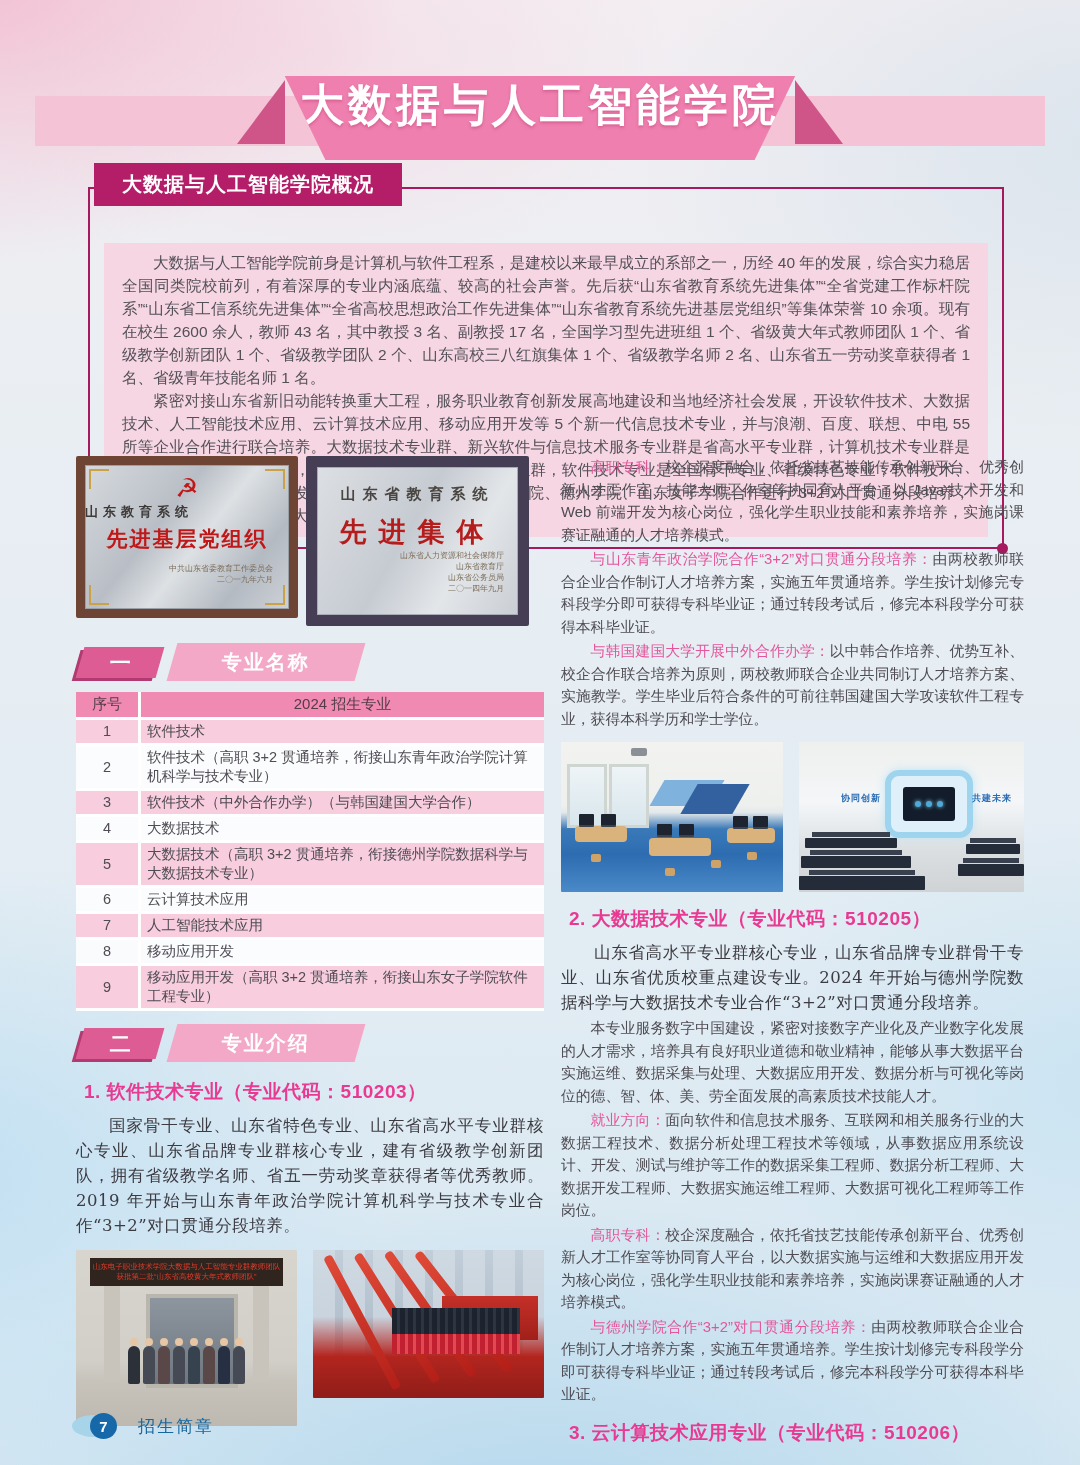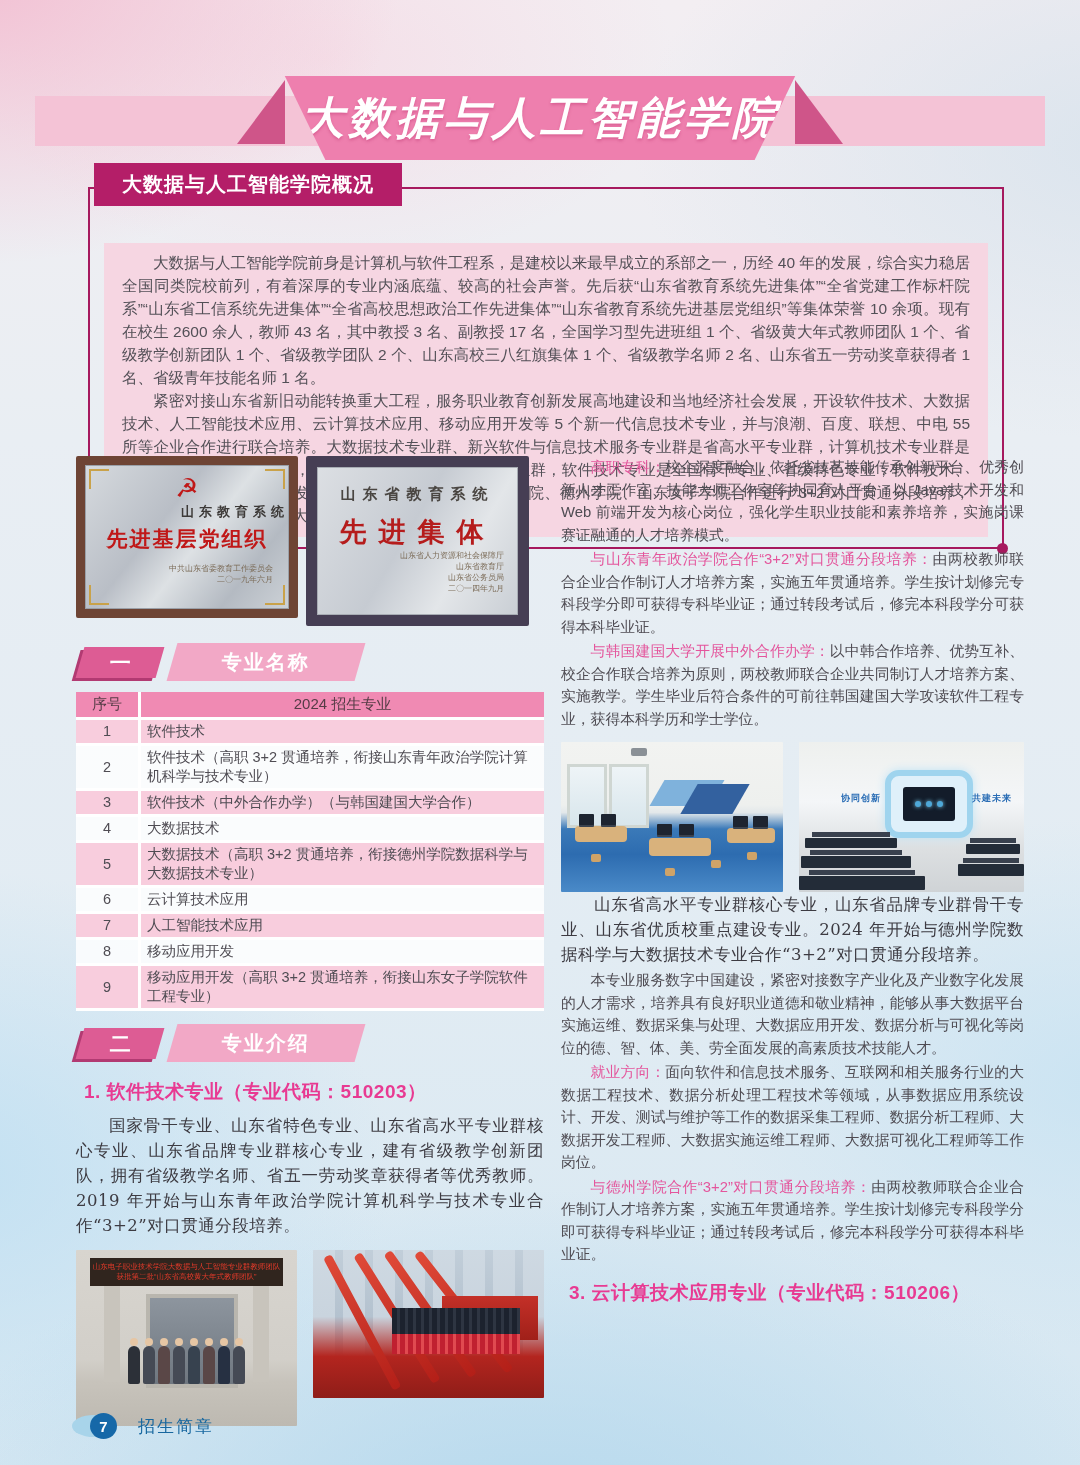--- a/index.html
+++ b/index.html
@@ -29,7 +29,7 @@
     position:absolute;left:50%;top:76px;transform:translateX(-50%);
     width:580px;height:84px;background:#ee7fae;
     clip-path:polygon(6% 0,94% 0,87% 100%,13% 100%);
-    display:flex;align-items:center;justify-content:center;font-style:italic;
+    display:flex;justify-content:center;
   }
   .banner-ribbon h1{
     margin:0;color:#fff;font-size:44px;font-weight:bold;letter-spacing:4px;

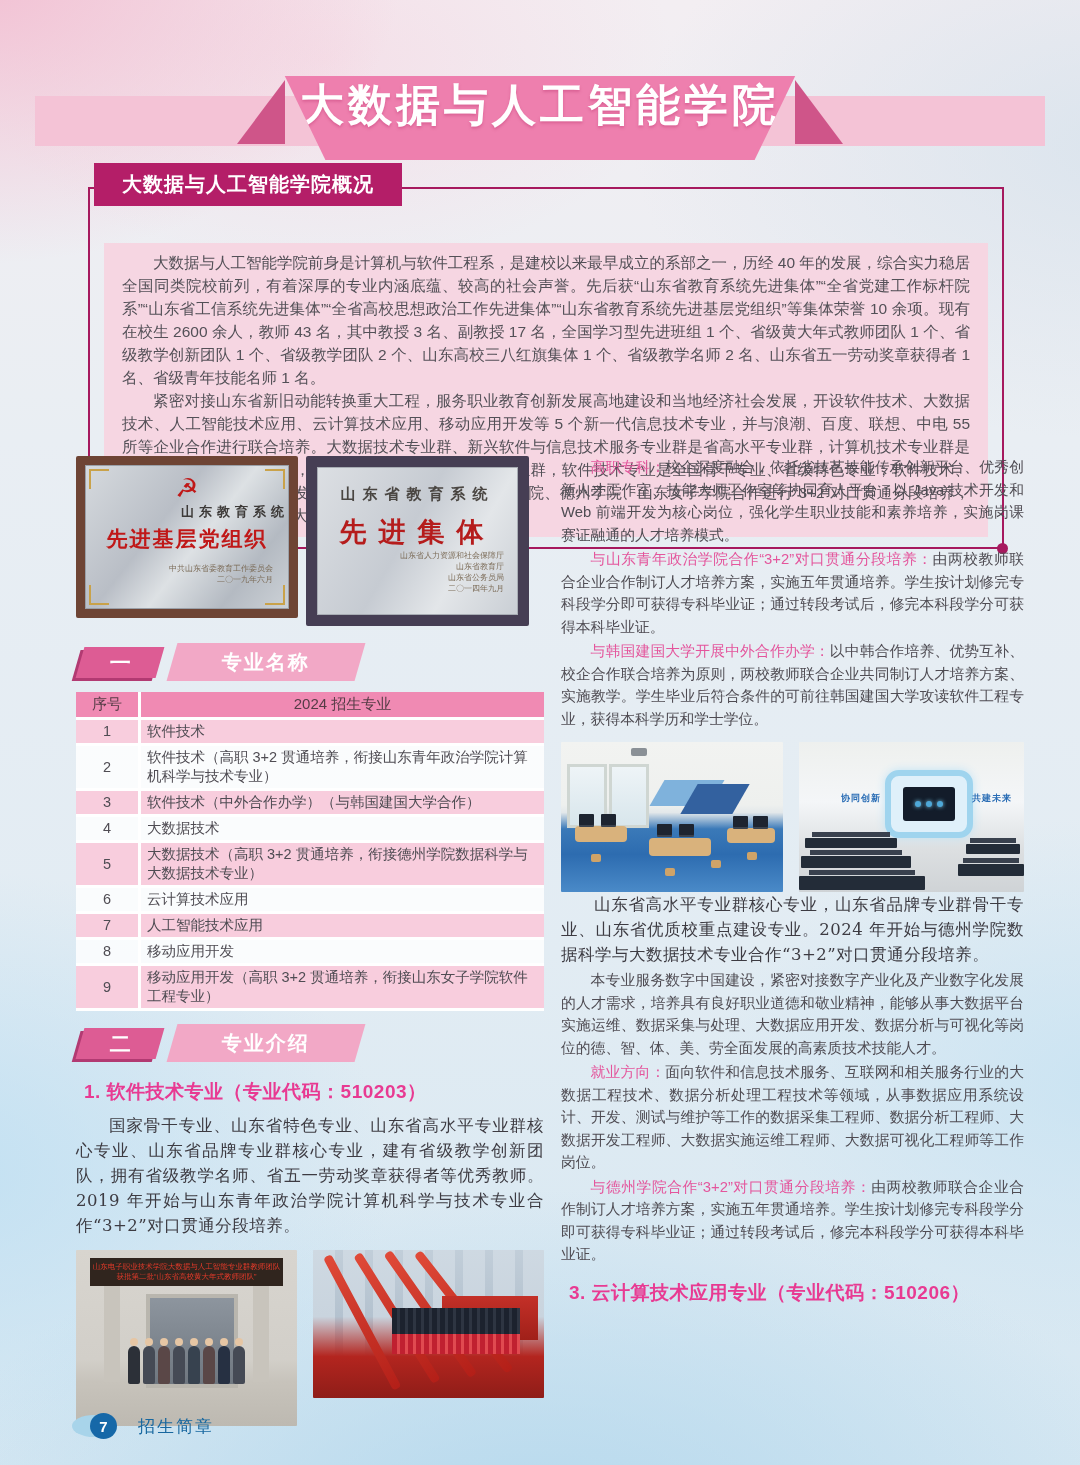--- a/index.html
+++ b/index.html
@@ -75,7 +75,7 @@
   .corner.bl{bottom:4px;left:4px;border-right:none;border-top:none;}
   .corner.br{bottom:4px;right:4px;border-left:none;border-top:none;}
   .pl-emblem{display:block;text-align:center;color:#c01818;font-size:26px;line-height:26px;margin-top:10px;}
-  .pl-org1{display:block;text-align:right;color:#3d3a38;font-weight:bold;font-size:13px;letter-spacing:5px;margin-top:2px;font-family:"Liberation Serif",serif;}
+  .pl-org1{display:block;text-align:left;color:#3d3a38;font-weight:bold;font-size:13px;letter-spacing:5px;margin-top:2px;font-family:"Liberation Serif",serif;}
   .pl-award1{display:block;text-align:center;color:#c01818;font-weight:bold;font-size:21px;letter-spacing:2px;margin-top:4px;font-family:"DejaVu Serif",serif;}
   .pl-small{display:block;text-align:right;color:#7c6c58;font-size:8px;line-height:11px;margin-right:16px;}
   .p1 .pl-small.first{margin-top:10px;}

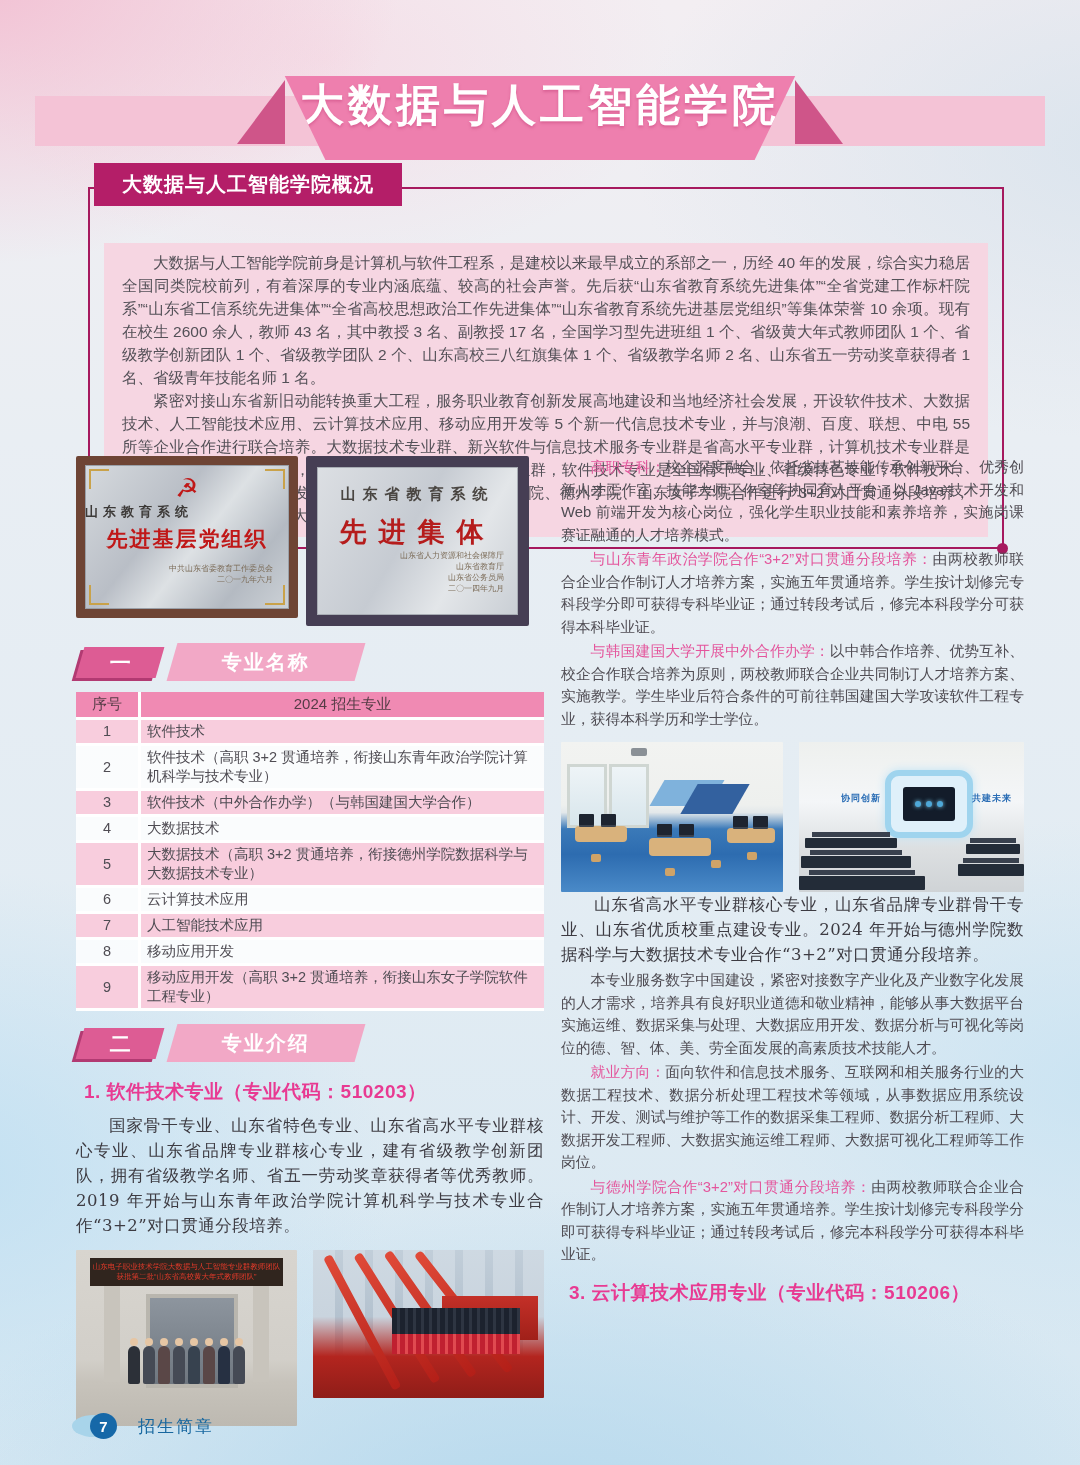--- a/index.html
+++ b/index.html
@@ -357,6 +357,7 @@
         </div>
       </div>
 
+      <h3 class="mh">2. 大数据技术专业（专业代码：510205）</h3>
       <p class="kai">山东省高水平专业群核心专业，山东省品牌专业群骨干专业、山东省优质校重点建设专业。2024 年开始与德州学院数据科学与大数据技术专业合作“3+2”对口贯通分段培养。</p>
       <p>本专业服务数字中国建设，紧密对接数字产业化及产业数字化发展的人才需求，培养具有良好职业道德和敬业精神，能够从事大数据平台实施运维、数据采集与处理、大数据应用开发、数据分析与可视化等岗位的德、智、体、美、劳全面发展的高素质技术技能人才。</p>
       <p><span class="lab">就业方向：</span><span>面向软件和信息技术服务、互联网和相关服务行业的大数据工程技术、数据分析处理工程技术等领域，从事数据应用系统设计、开发、测试与维护等工作的数据采集工程师、数据分析工程师、大数据开发工程师、大数据实施运维工程师、大数据可视化工程师等工作岗位。</span></p>

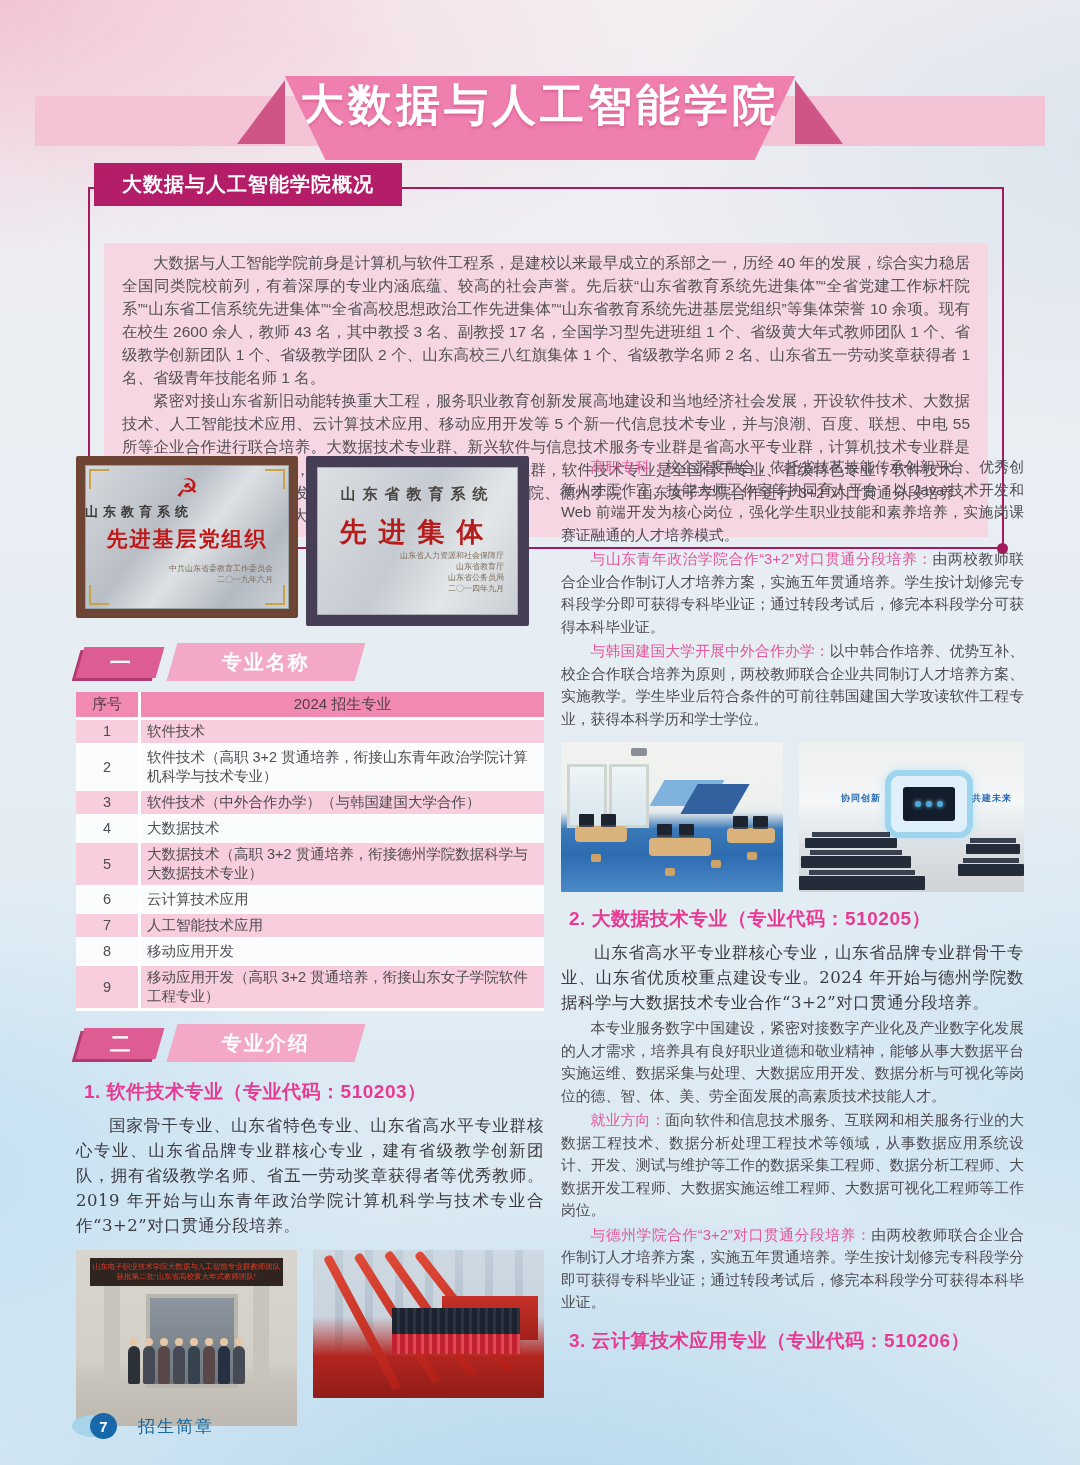--- a/index.html
+++ b/index.html
@@ -361,6 +361,7 @@
       <p class="kai">山东省高水平专业群核心专业，山东省品牌专业群骨干专业、山东省优质校重点建设专业。2024 年开始与德州学院数据科学与大数据技术专业合作“3+2”对口贯通分段培养。</p>
       <p>本专业服务数字中国建设，紧密对接数字产业化及产业数字化发展的人才需求，培养具有良好职业道德和敬业精神，能够从事大数据平台实施运维、数据采集与处理、大数据应用开发、数据分析与可视化等岗位的德、智、体、美、劳全面发展的高素质技术技能人才。</p>
       <p><span class="lab">就业方向：</span><span>面向软件和信息技术服务、互联网和相关服务行业的大数据工程技术、数据分析处理工程技术等领域，从事数据应用系统设计、开发、测试与维护等工作的数据采集工程师、数据分析工程师、大数据开发工程师、大数据实施运维工程师、大数据可视化工程师等工作岗位。</span></p>
+      <p><span class="lab">高职专科：</span><span>校企深度融合，依托省技艺技能传承创新平台、优秀创新人才工作室等协同育人平台，以大数据实施与运维和大数据应用开发为核心岗位，强化学生职业技能和素养培养，实施岗课赛证融通的人才培养模式。</span></p>
       <p><span class="lab">与德州学院合作“3+2”对口贯通分段培养：</span><span>由两校教师联合企业合作制订人才培养方案，实施五年贯通培养。学生按计划修完专科段学分即可获得专科毕业证；通过转段考试后，修完本科段学分可获得本科毕业证。</span></p>
 
       <h3 class="mh">3. 云计算技术应用专业（专业代码：510206）</h3>

